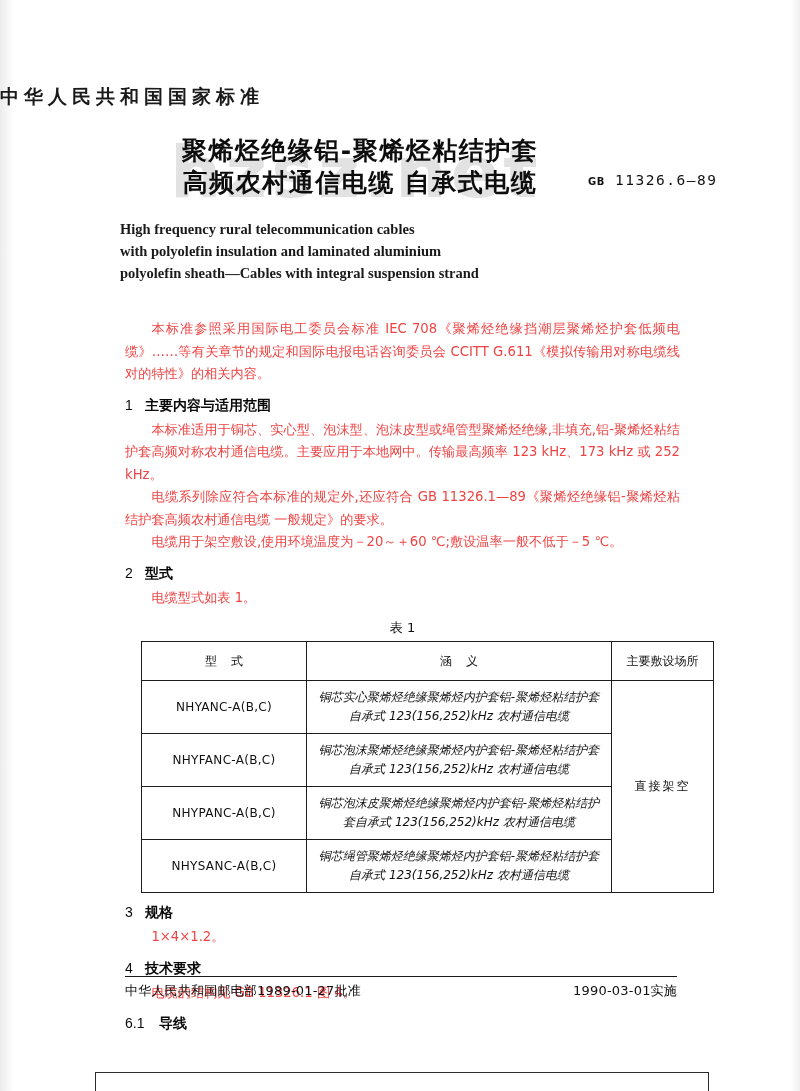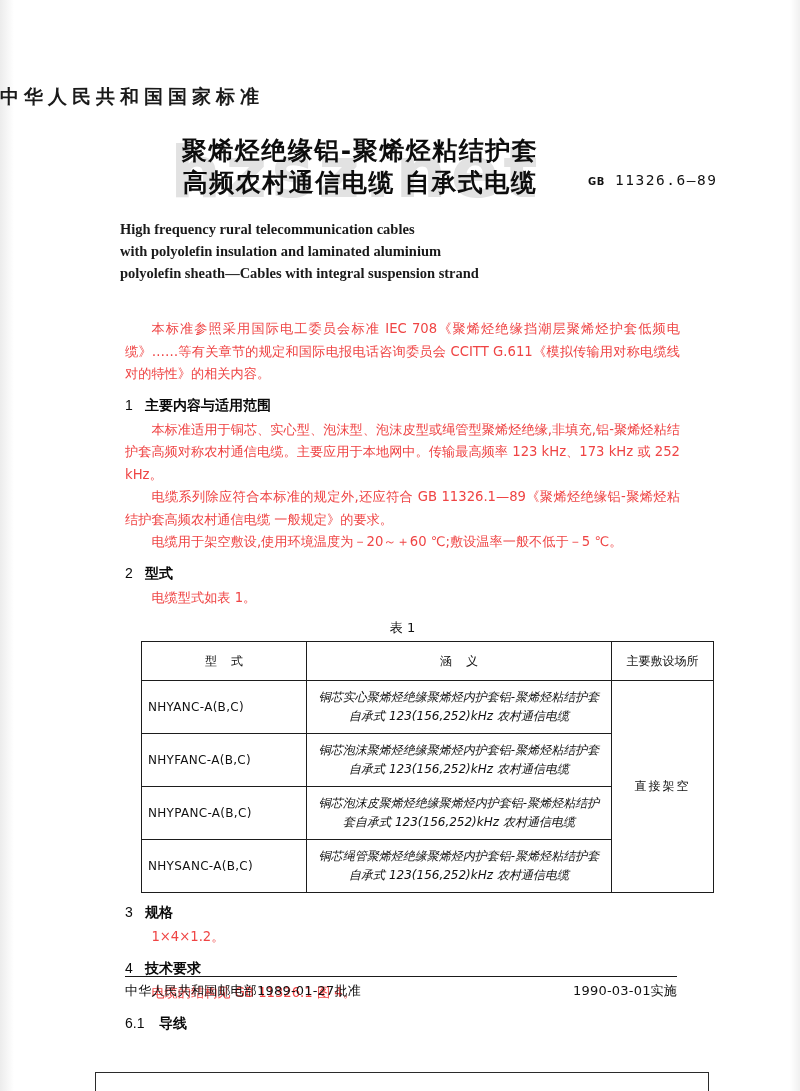--- a/index.html
+++ b/index.html
@@ -192,6 +192,7 @@
   th.c2 { width: 292px; letter-spacing: 14px; text-indent: 14px; }
   th.c3 { width: 89px; }
   td.type {
+    text-align: center;
     font-family: "Liberation Serif", serif;
     font-size: 12.5px;
     letter-spacing: 0.3px;

